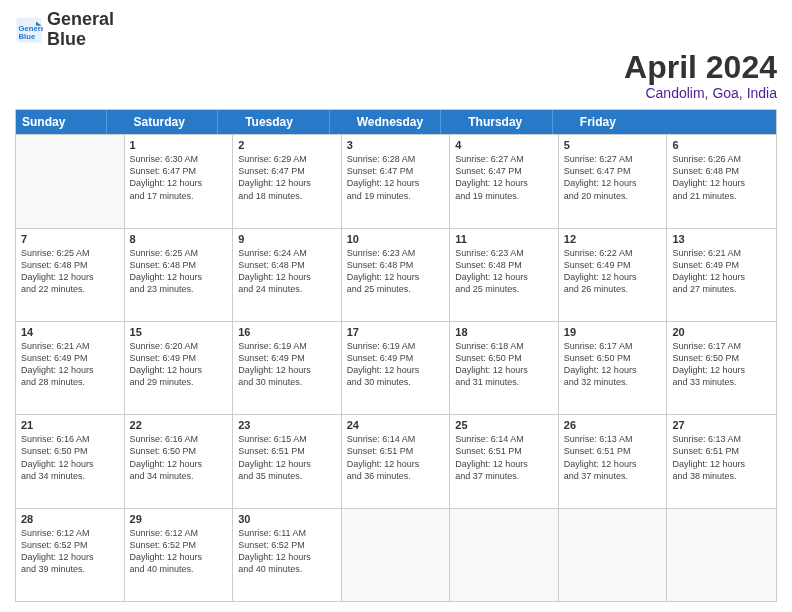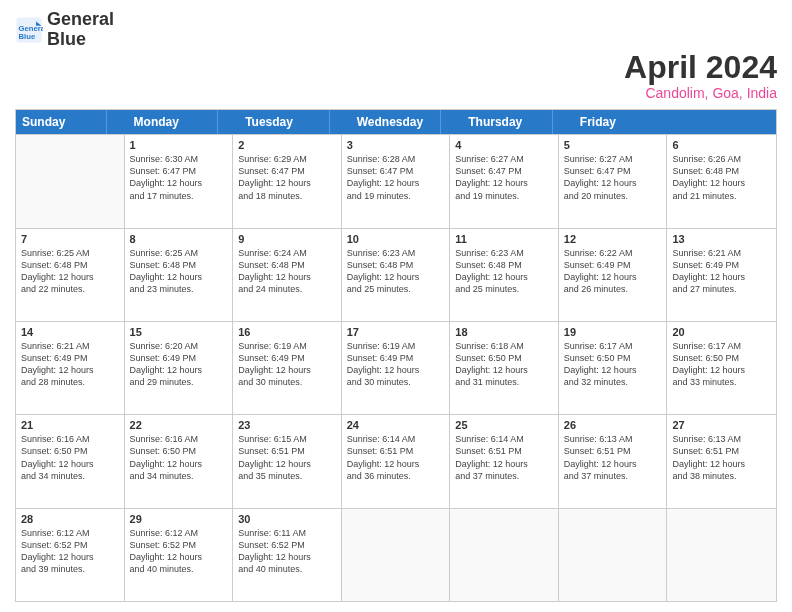--- a/index.html
+++ b/index.html
@@ -53,7 +53,7 @@
     }
     .subtitle {
       font-size: 14px;
-      color: #ec4899;
+      color: #4c1d95;
     }
     .calendar {
       flex: 1;

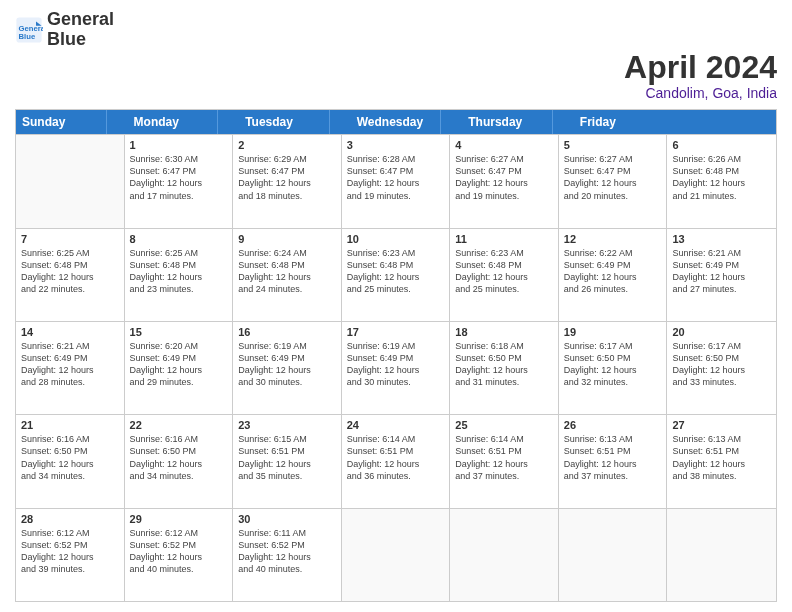--- a/index.html
+++ b/index.html
@@ -137,7 +137,7 @@
   <div class="calendar">
     <div class="cal-header-row" id="cal-header">
         <div class="cal-header-cell">Sunday</div>
-        <div class="cal-header-cell">Monday</div>
+        <div class="cal-header-cell">Saturday</div>
         <div class="cal-header-cell">Tuesday</div>
         <div class="cal-header-cell">Wednesday</div>
         <div class="cal-header-cell">Thursday</div>

